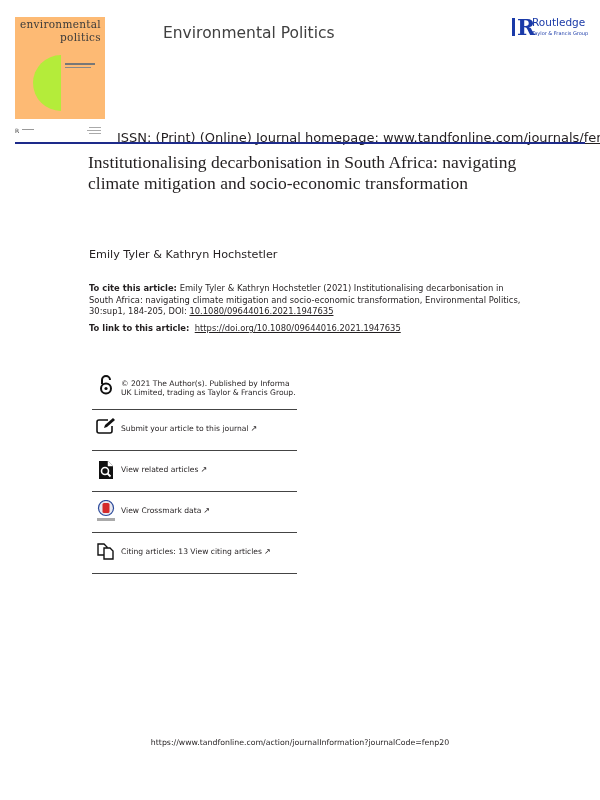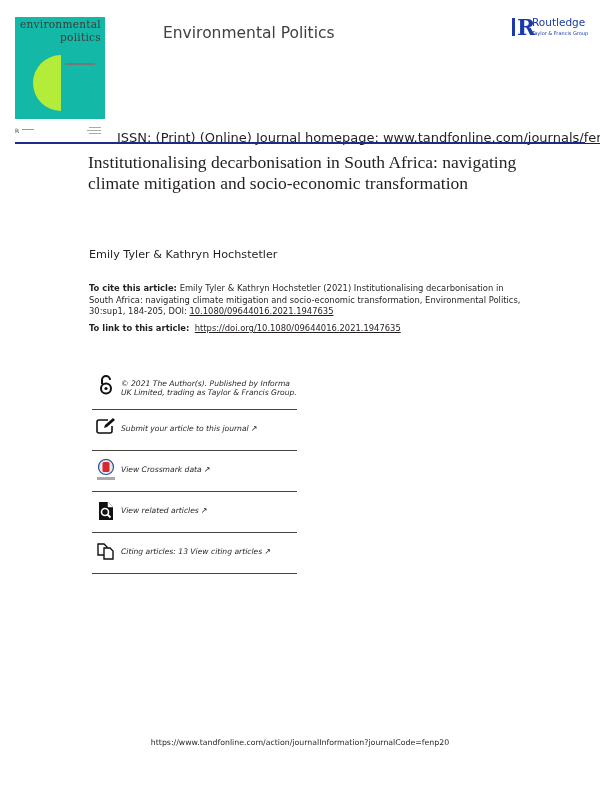--- a/index.html
+++ b/index.html
@@ -8,7 +8,7 @@
   .abs { position:absolute; }
 
   
-  .cover { left:15px; top:17px; width:90px; height:102px; background:#14b8a6; overflow:hidden; }
+  .cover { left:15px; top:17px; width:90px; height:102px; background:#fdba74; overflow:hidden; }
   .cover-word1 { position:absolute; right:4px; top:1px; font-family:"DejaVu Serif","Liberation Serif",serif;
                  font-size:10.5px; color:#3a3a3a; letter-spacing:0.3px; }
   .cover-word2 { position:absolute; right:4px; top:14px; font-family:"DejaVu Serif","Liberation Serif",serif;

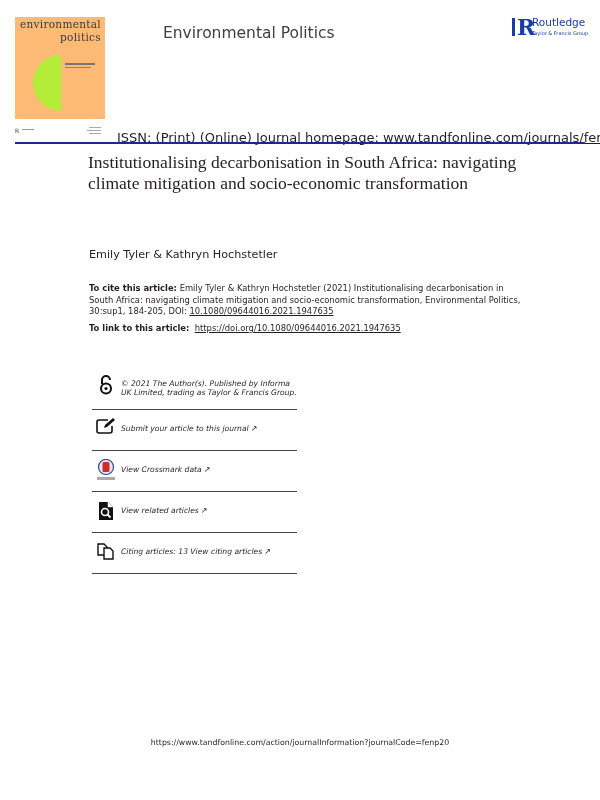--- a/index.html
+++ b/index.html
@@ -49,7 +49,7 @@
 
   
   .info { left:92px; top:369px; width:205px; }
-  .info-row { position:relative; height:41px; border-bottom:1.3px solid #444; box-sizing:border-box;font-style:italic; }
+  .info-row { position:relative; height:41px; border-bottom:1.3px solid #444; box-sizing:border-box; }
   .info-row:first-child { height:41px; }
   .info-icon { position:absolute; left:4px; top:6px; width:20px; height:20px; display:flex; align-items:center; justify-content:center; }
   .info-text { position:absolute; left:29px; top:9px; width:178px; font-size:7.6px; line-height:9.4px; color:#231f20; }

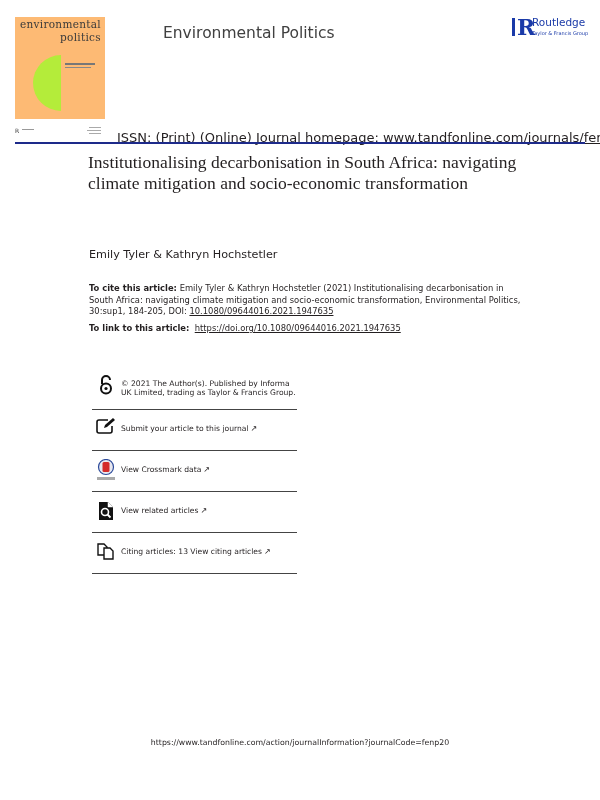--- a/index.html
+++ b/index.html
@@ -123,16 +123,6 @@
   </div>
   <div class="info-row">
     <span class="info-icon" style="top:9px">
-      <svg width="18" height="22" viewBox="0 0 18 22">
-          <circle cx="9" cy="8" r="7.5" fill="#e8e8f0" stroke="#2c4a9a" stroke-width="1.2"></circle>
-          <rect x="5.5" y="3" width="7" height="10" rx="1.5" fill="#d42a2a"></rect>
-          <rect x="0" y="18" width="18" height="3" fill="#555" opacity="0.5"></rect>
-        </svg>
-    </span>
-    <div class="info-text" style="top:14px"><span>View Crossmark data</span><span class="ext">↗</span></div>
-  </div>
-  <div class="info-row">
-    <span class="info-icon" style="top:9px">
       <svg width="16" height="20" viewBox="0 0 16 20">
           <path d="M1 1h9l5 5v13H1z" fill="#111"></path>
           <path d="M10 1v5h5" fill="#fff" stroke="#fff" stroke-width="0.5"></path>
@@ -141,6 +131,16 @@
         </svg>
     </span>
     <div class="info-text" style="top:14px"><span>View related articles</span><span class="ext">↗</span></div>
+  </div>
+  <div class="info-row">
+    <span class="info-icon" style="top:9px">
+      <svg width="18" height="22" viewBox="0 0 18 22">
+          <circle cx="9" cy="8" r="7.5" fill="#e8e8f0" stroke="#2c4a9a" stroke-width="1.2"></circle>
+          <rect x="5.5" y="3" width="7" height="10" rx="1.5" fill="#d42a2a"></rect>
+          <rect x="0" y="18" width="18" height="3" fill="#555" opacity="0.5"></rect>
+        </svg>
+    </span>
+    <div class="info-text" style="top:14px"><span>View Crossmark data</span><span class="ext">↗</span></div>
   </div>
   <div class="info-row">
     <span class="info-icon" style="top:8px">

